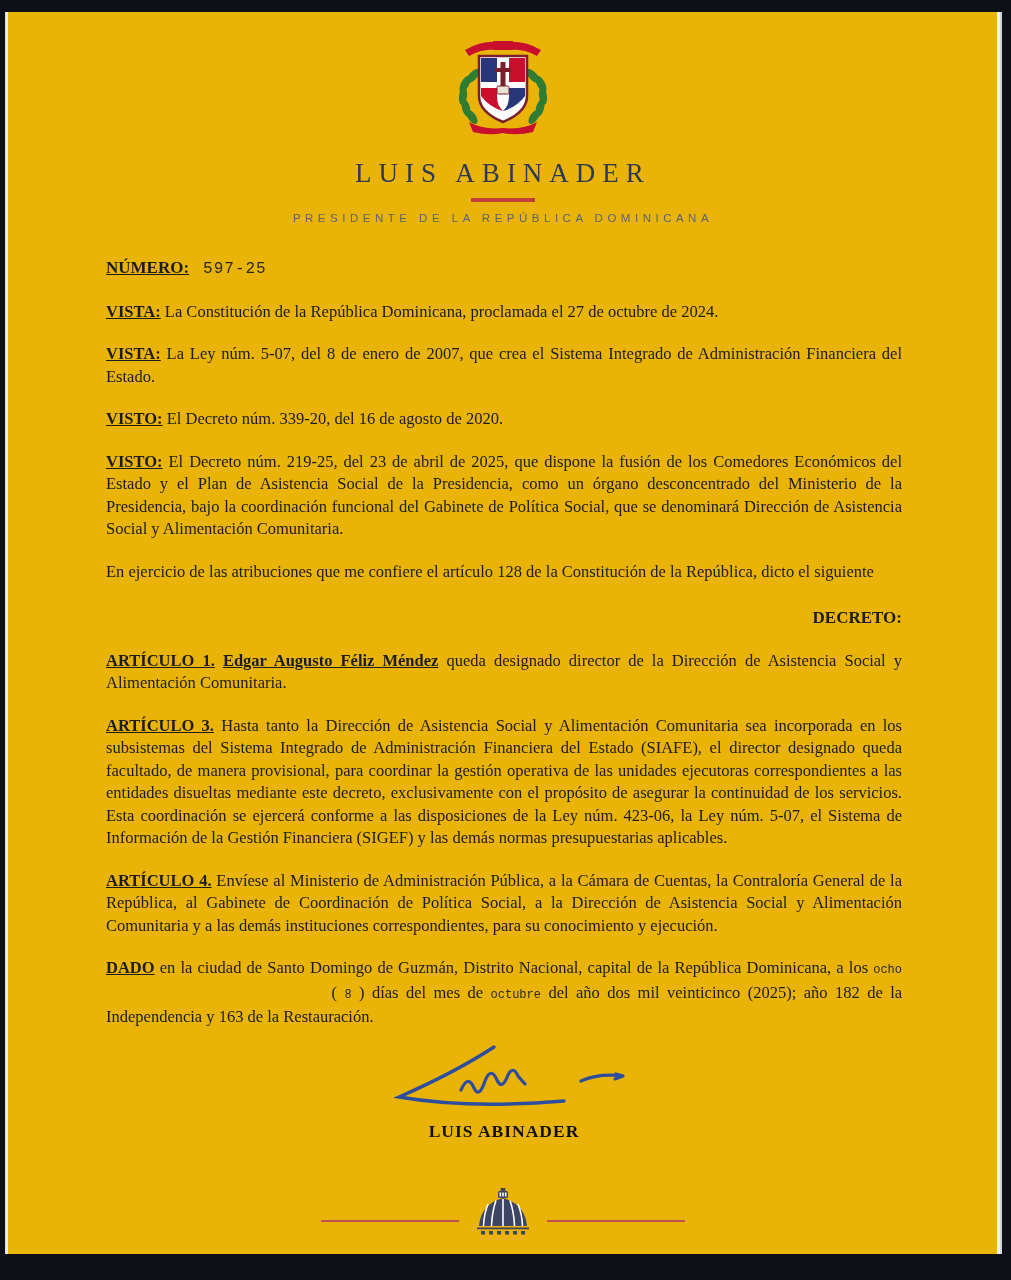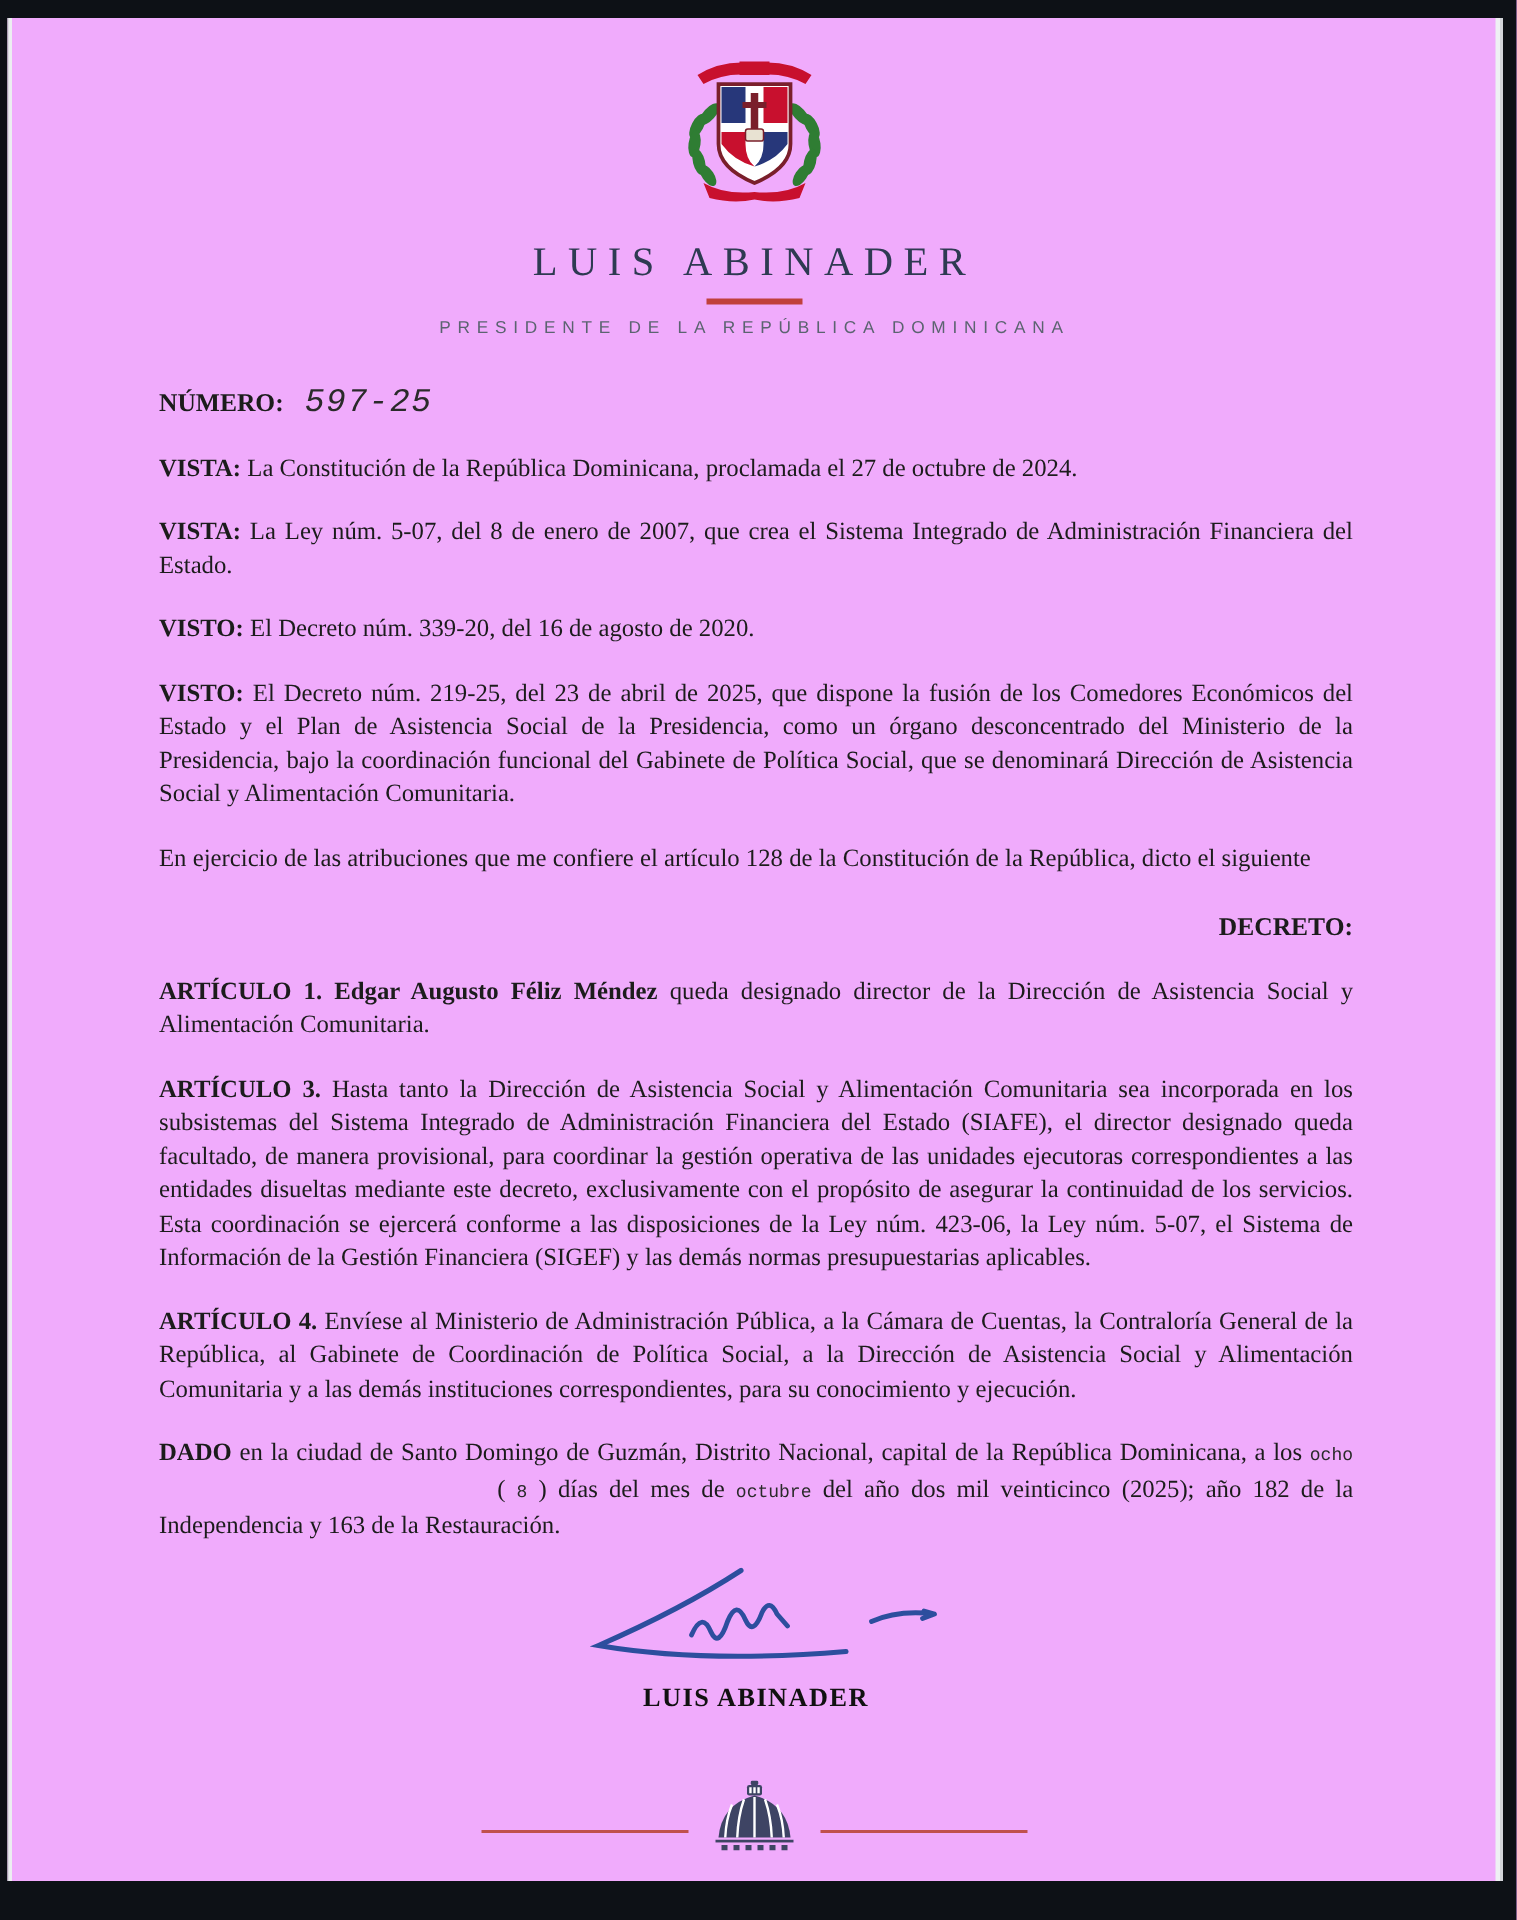--- a/index.html
+++ b/index.html
@@ -13,7 +13,7 @@
   .page {
     position: absolute;
     left: 5px; right: 9px; top: 12px; bottom: 26px;
-    background: #f0abfc;
+    background: #eab308;
     border-left: 1px solid #d9dbe0;
     border-right: 2px solid #d3d5da;
     box-shadow: inset 2px 0 0 #eceef1, inset -3px 0 0 #eef0f3;

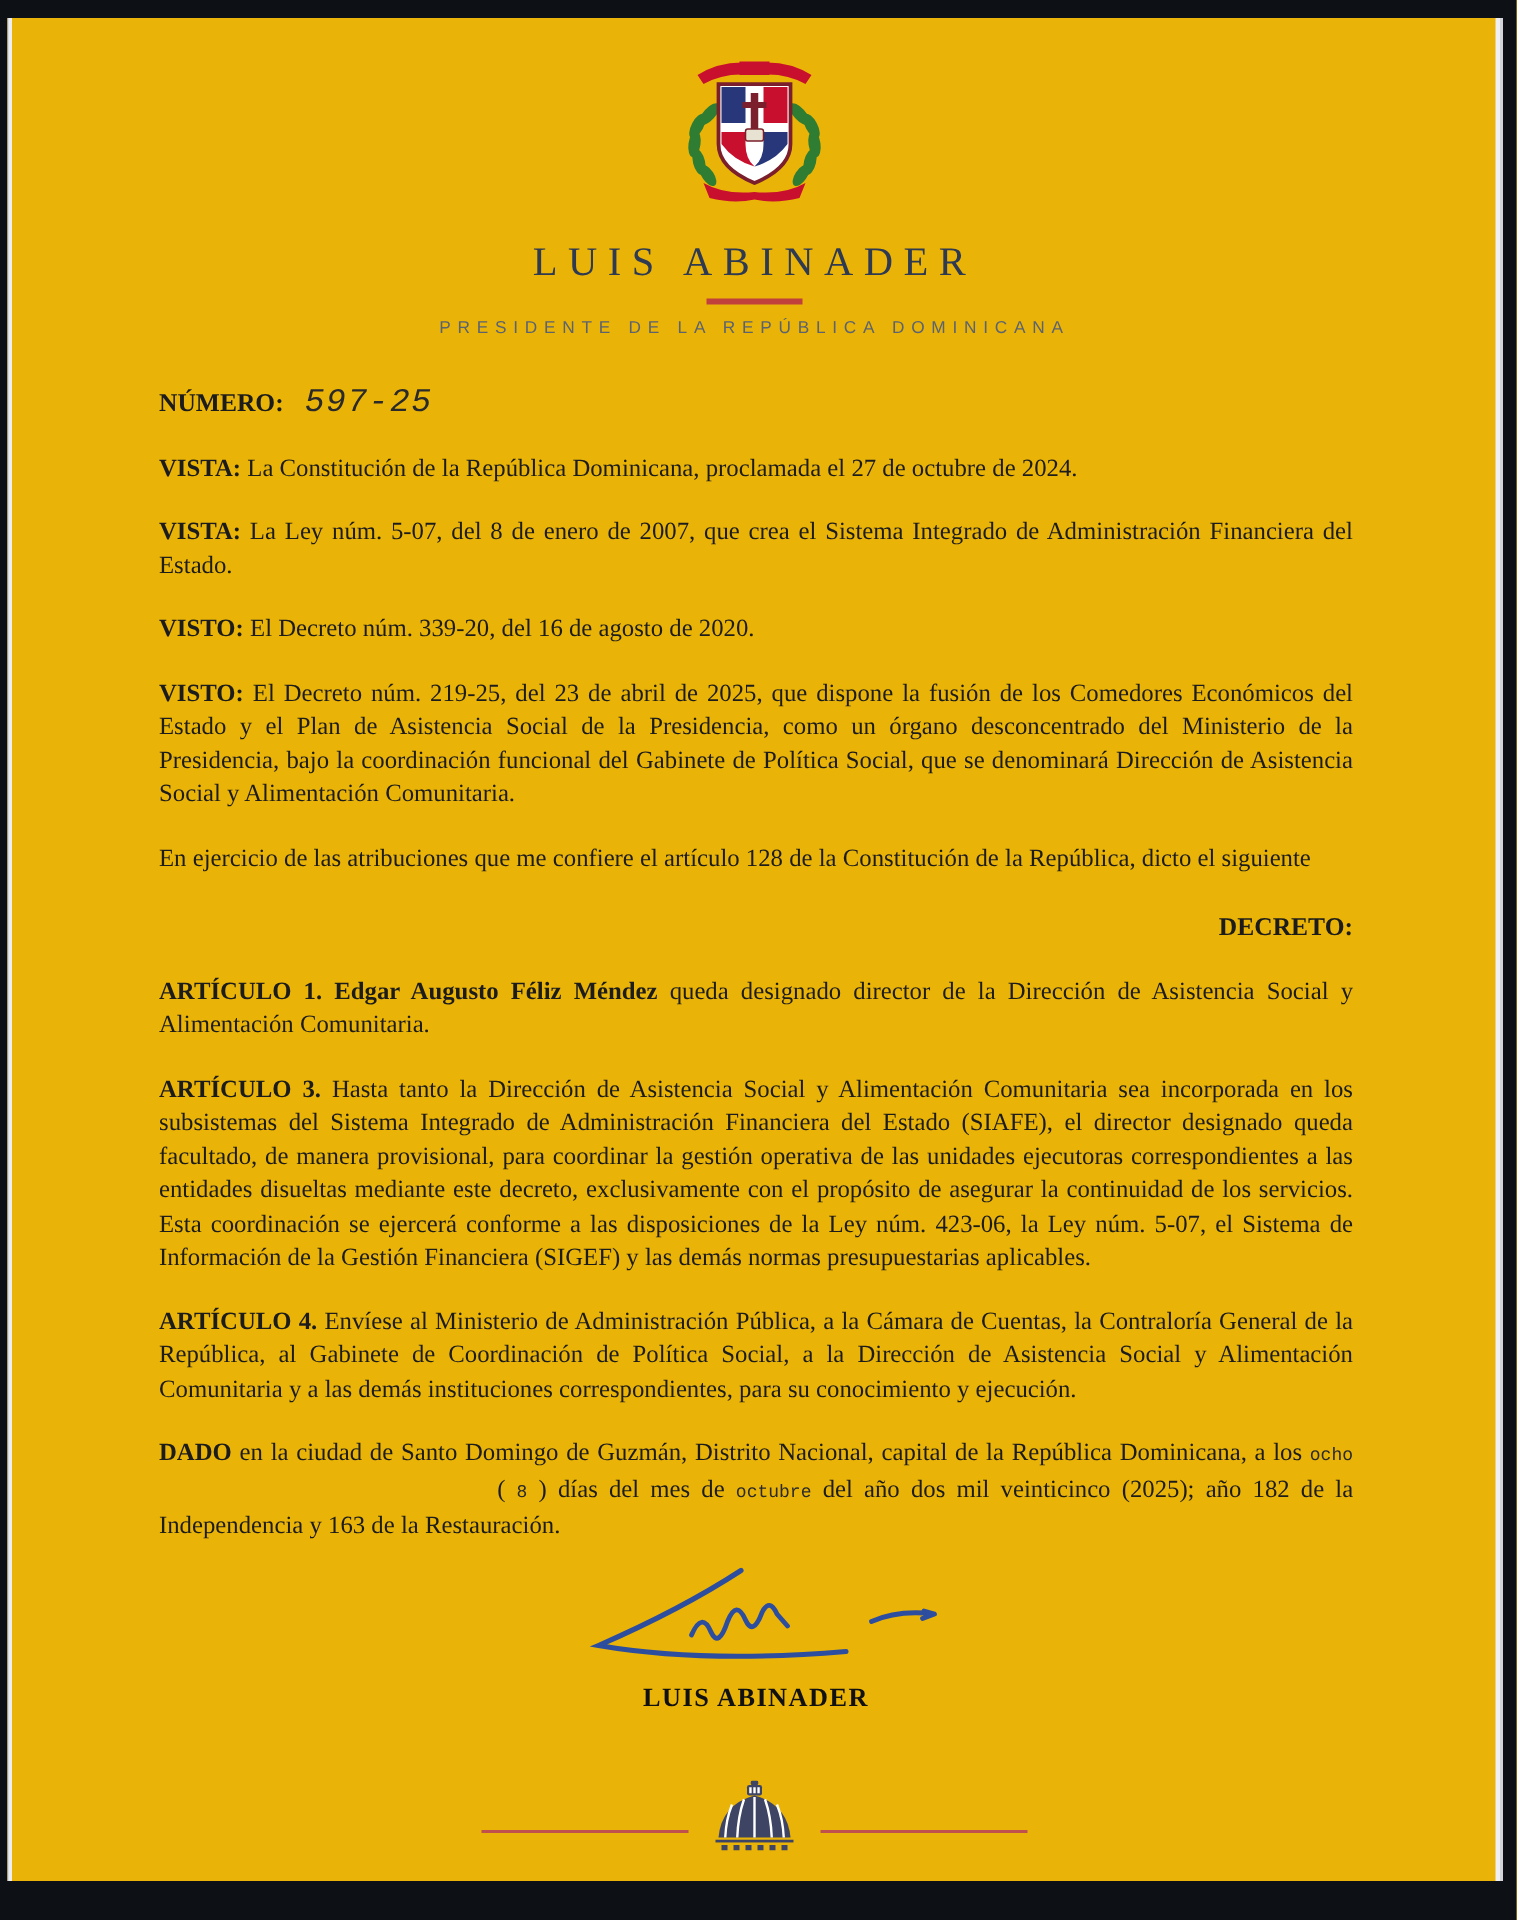--- a/index.html
+++ b/index.html
@@ -47,7 +47,7 @@
   }
   .numero-line { margin-top: 33px; font-size: 17px; }
   .para { margin-top: 20px; text-align: justify; }
-  .lead { font-weight: bold; }
+  .lead { font-weight: bold; text-decoration: underline; }
   .mono {
     font-family: "Liberation Mono", "DejaVu Sans Mono", monospace;
     font-size: 12px;

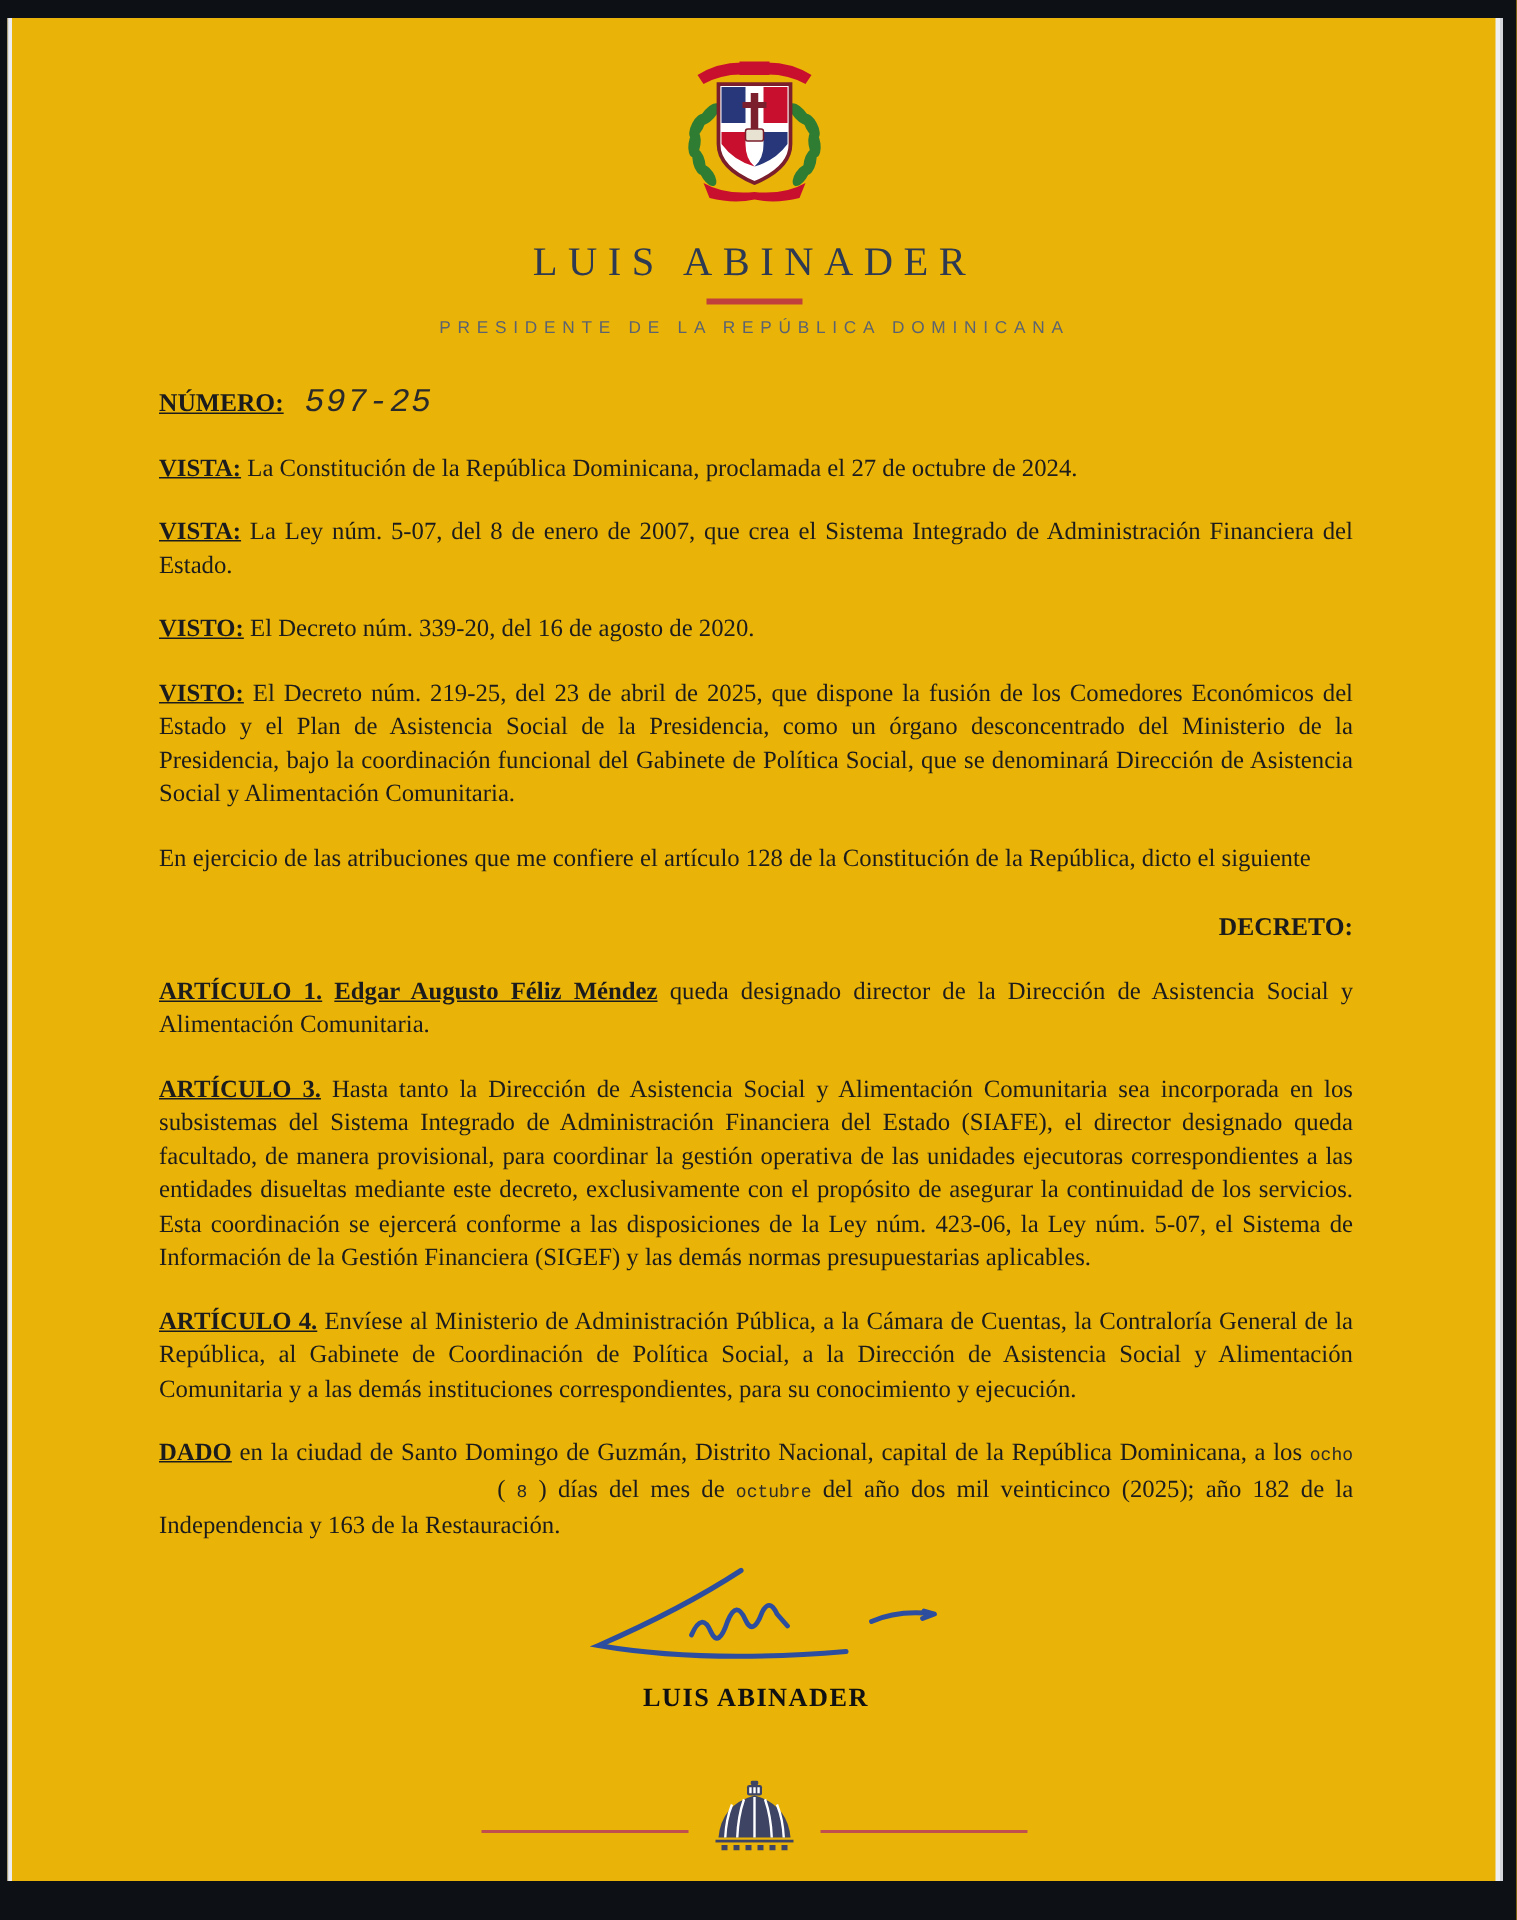--- a/index.html
+++ b/index.html
@@ -53,7 +53,7 @@
     font-size: 12px;
     color: #2a2a2a;
   }
-  .numero-value { margin-left: 14px; letter-spacing: 1px; font-size: 22px; font-style: italic; }
+  .numero-value { margin-left: 14px; letter-spacing: 1px; font-size: 16px; }
   .decree-heading {
     margin-top: 24px;
     text-align: right;

